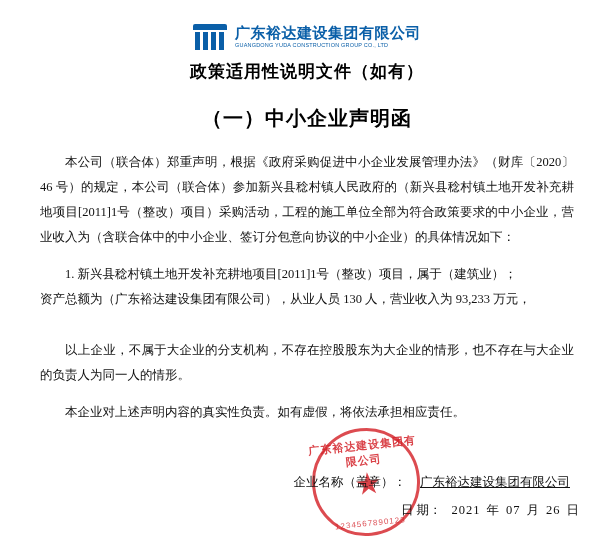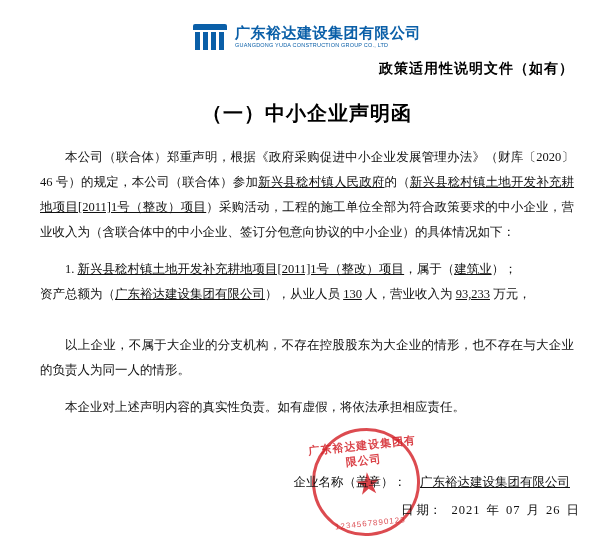--- a/index.html
+++ b/index.html
@@ -72,9 +72,9 @@
 
   
   .doc-title {
-    text-align: right;
-    font-family: "Liberation Sans", "DejaVu Sans", sans-serif;
-    font-size: 14px;
+    text-align: center;
+    font-family: "Liberation Sans", "DejaVu Sans", sans-serif;
+    font-size: 17px;
     font-weight: bold;
     letter-spacing: 1px;
     margin: 8px 0 22px 0;

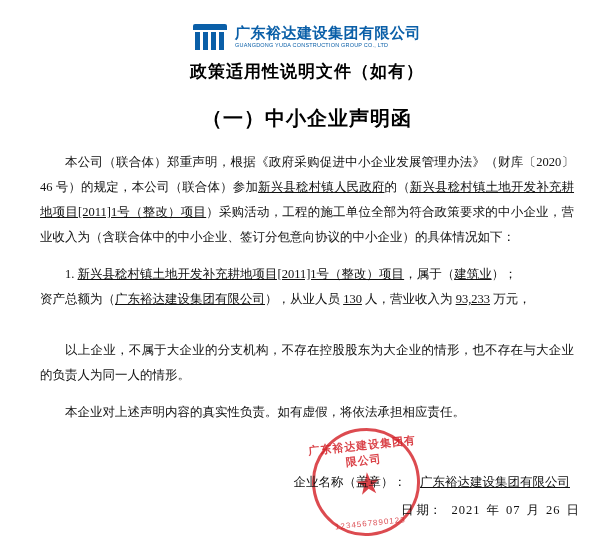--- a/index.html
+++ b/index.html
@@ -100,7 +100,7 @@
     margin: 0 0 2px 0;
   }
   .indent { text-indent: 2em; }
-  .u { text-decoration: underline; }
+  .u { }
   .gap-small { height: 10px; }
   .gap-med { height: 16px; }
 

